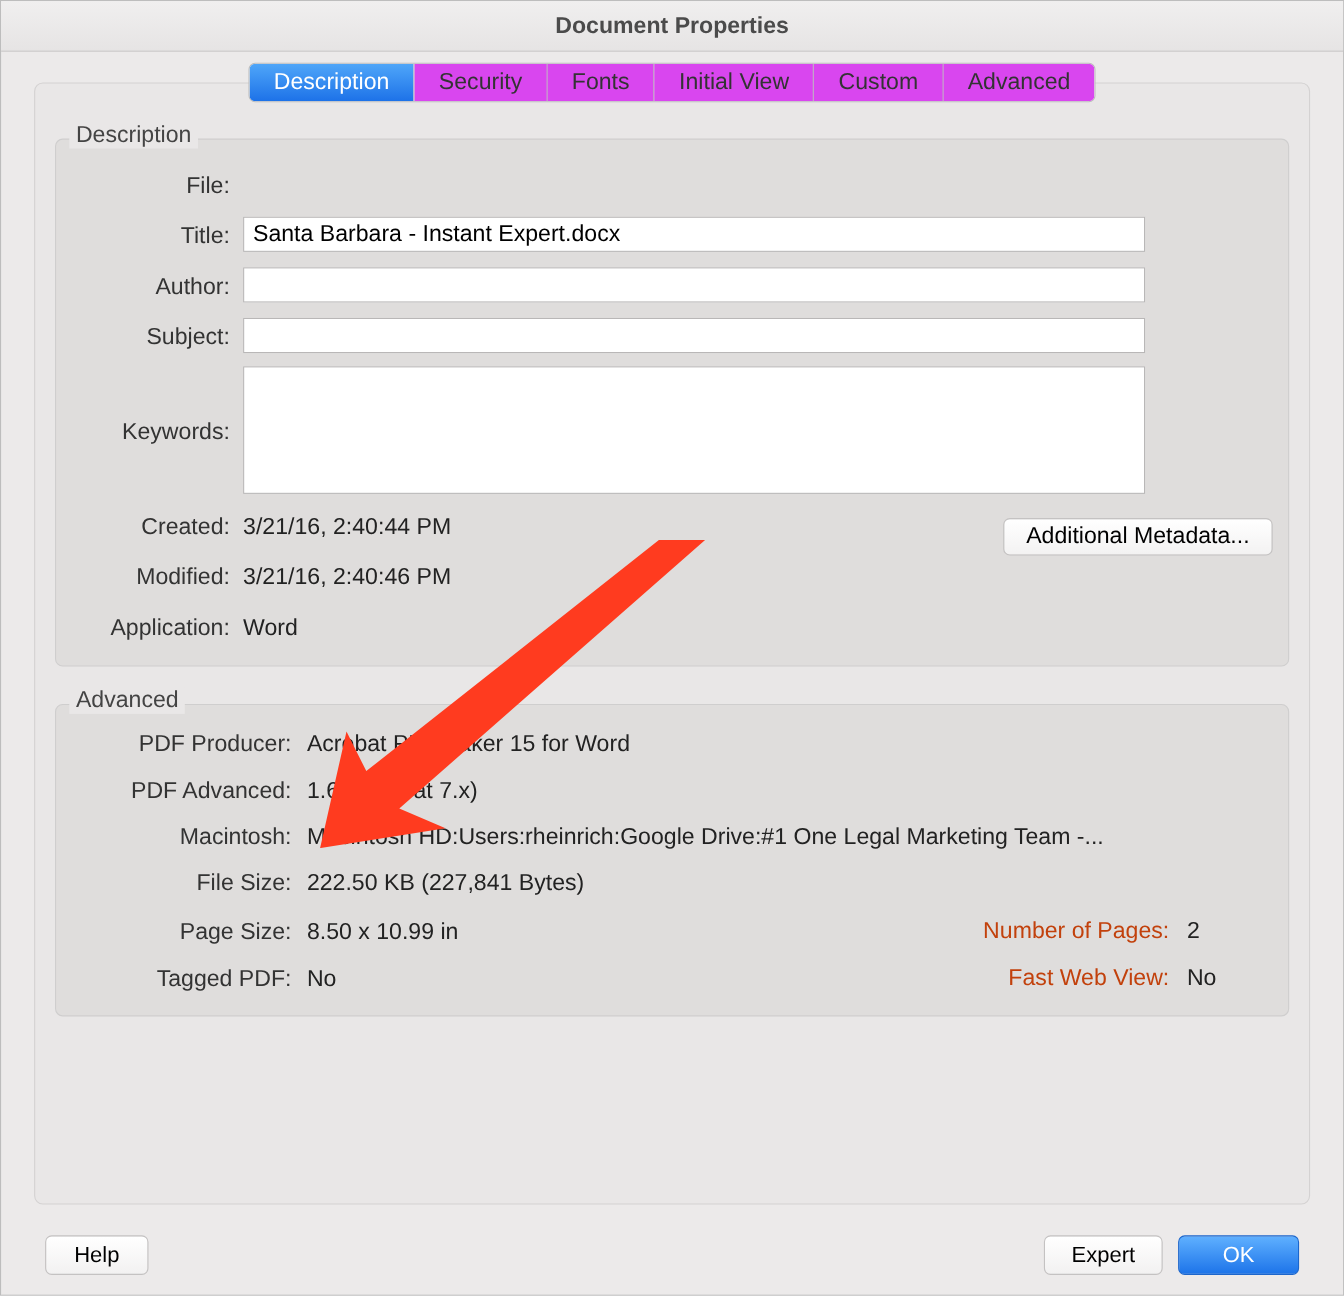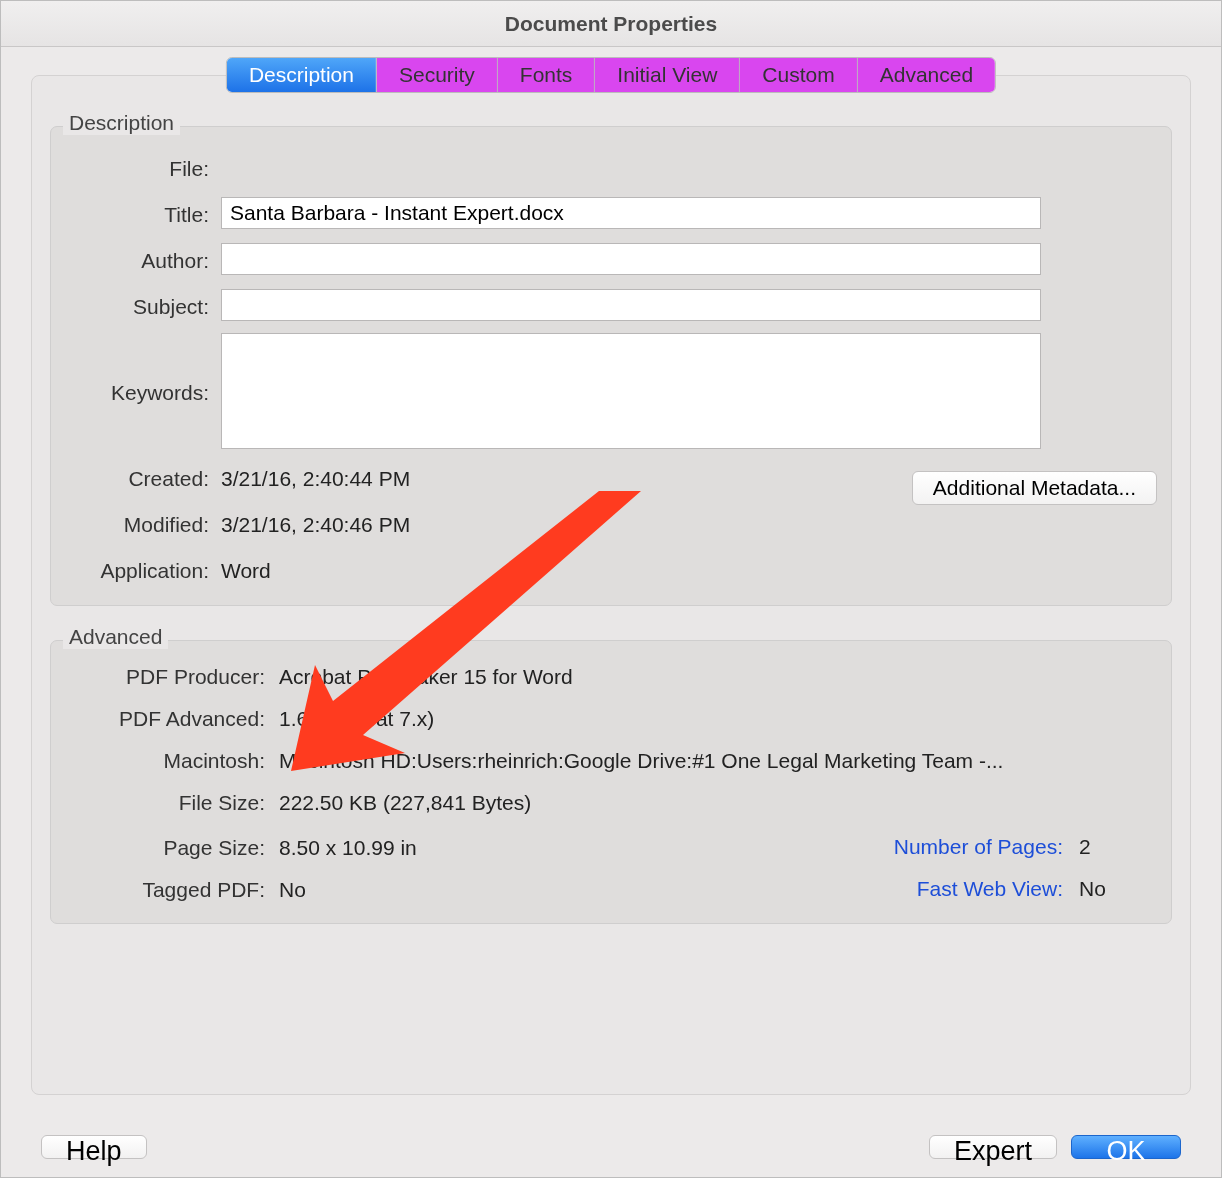--- a/index.html
+++ b/index.html
@@ -149,7 +149,7 @@
     flex: 1; padding-top: 2px; color: #222;
     white-space: nowrap; overflow: hidden; text-overflow: ellipsis;
   }
-  .adv-right-lbl { text-align: right; color: #1d4ed8; white-space: nowrap; }
+  .adv-right-lbl { text-align: right; color: #c2410c; white-space: nowrap; }
   .adv-right-val { color: #222; min-width: 40px; }
 
   .adv-two {

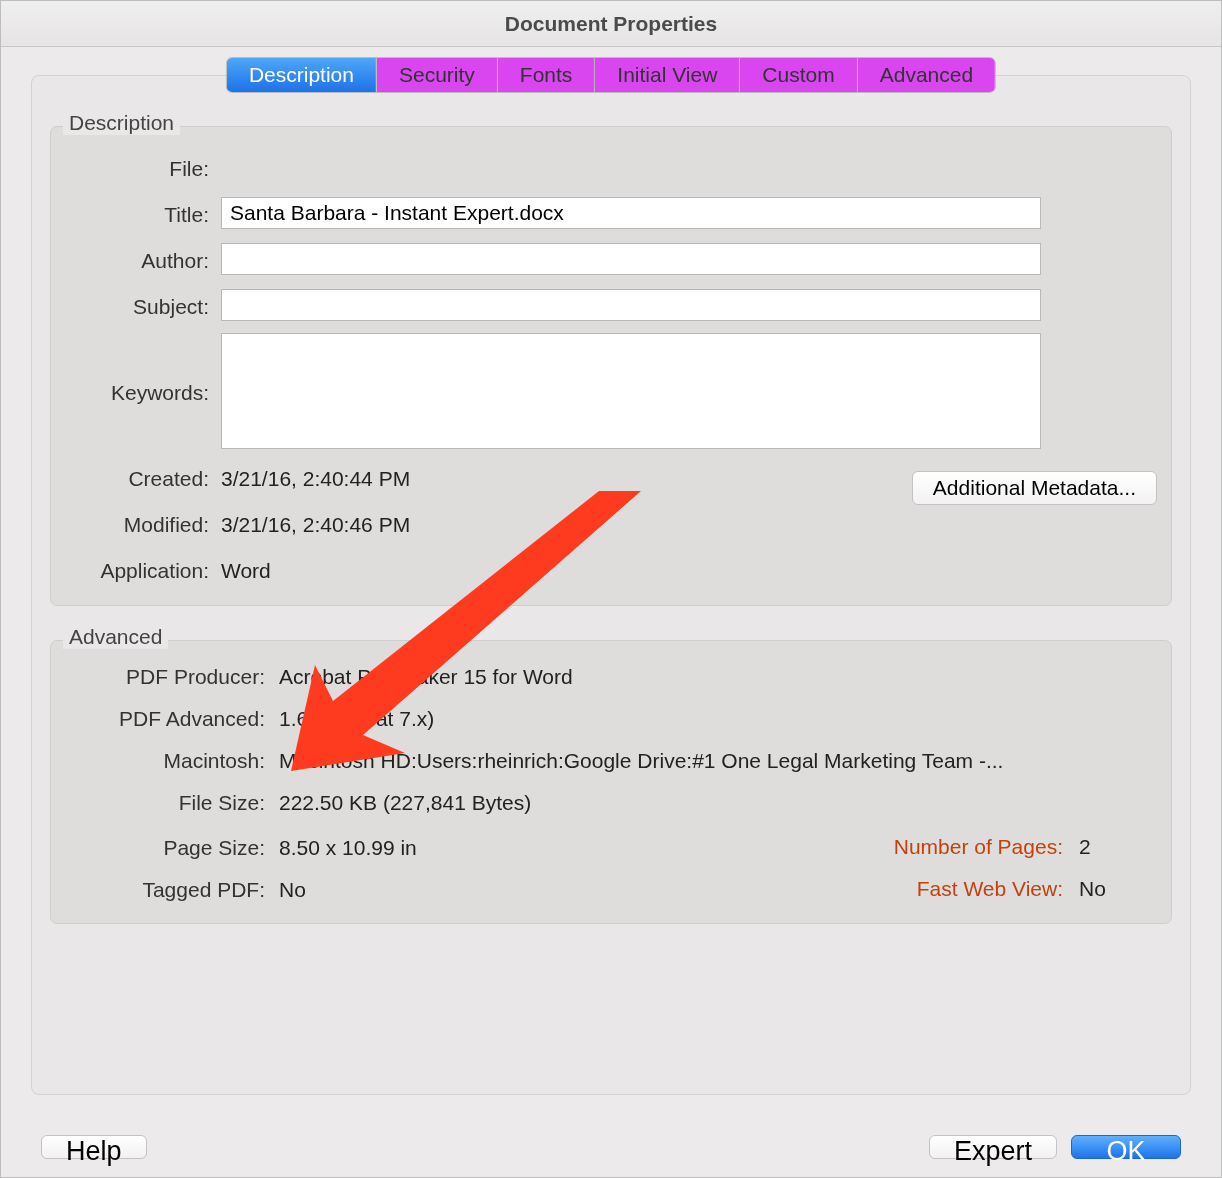--- a/index.html
+++ b/index.html
@@ -169,10 +169,10 @@
     padding: 0 40px;
   }
   .btn {
-    height: 24px;
+    height: 36px;
     min-width: 94px;
     padding: 0 24px;
-    font-size: 27px;
+    font-size: 20px;
     background: linear-gradient(#ffffff, #f2f1f1);
     border: 1px solid #c4c2c2;
     border-radius: 6px;

